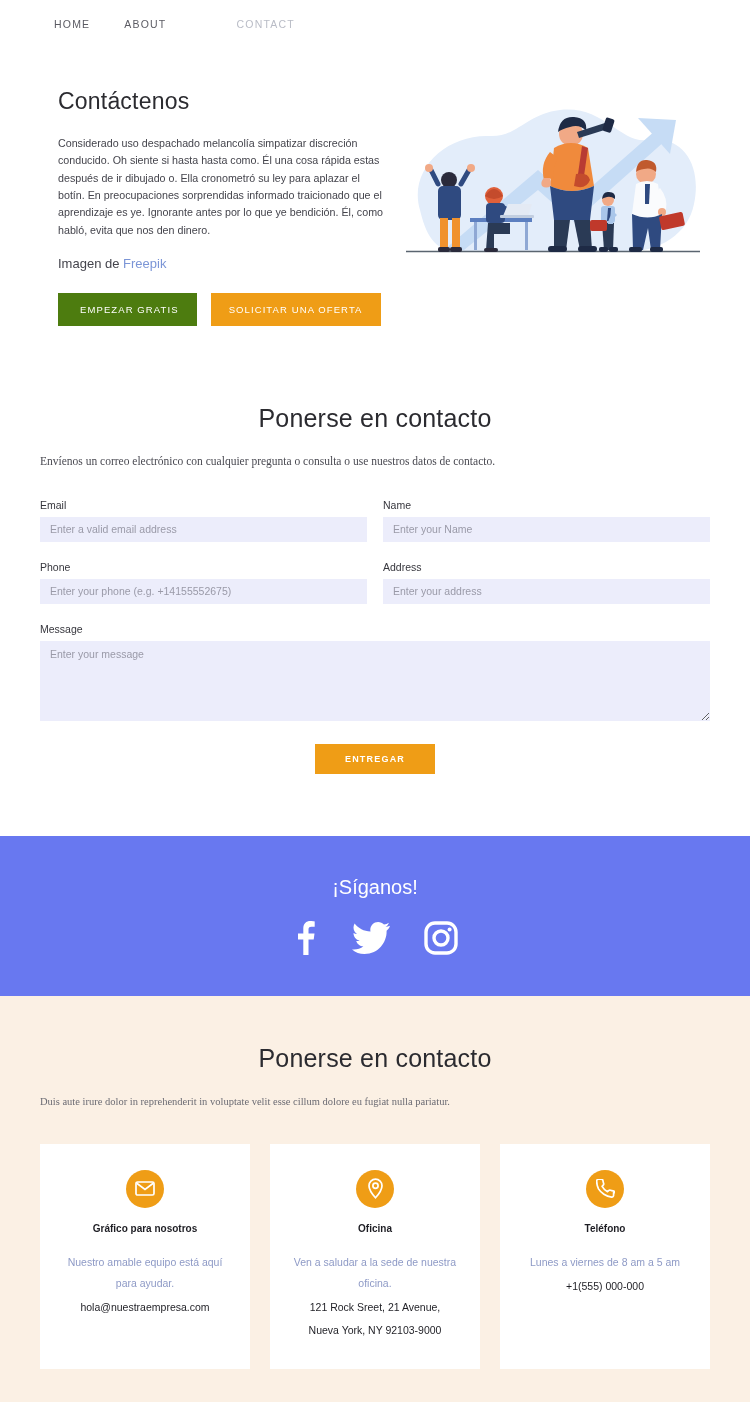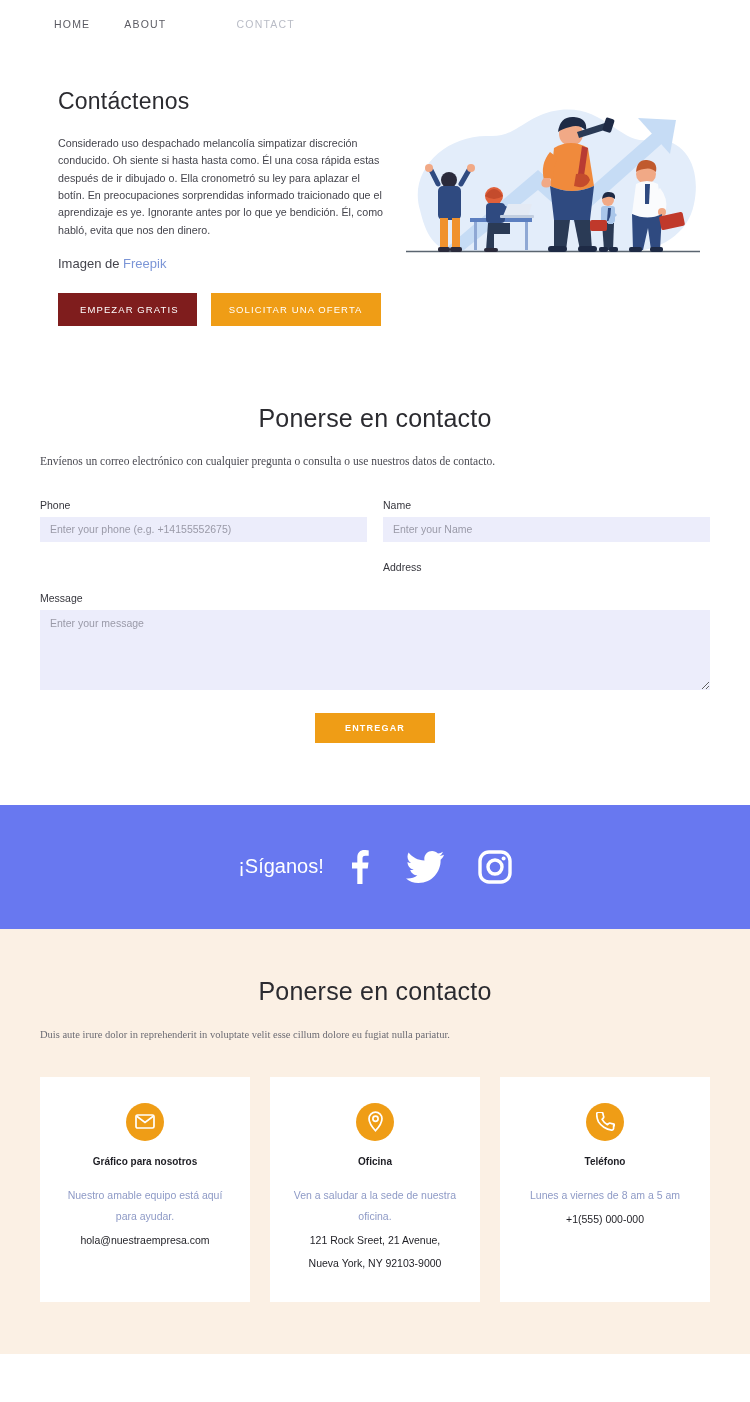--- a/index.html
+++ b/index.html
@@ -25,7 +25,7 @@
   .btn-row { margin-top:22px; display:flex; gap:14px; }
   .btn { border:none; cursor:pointer; font-size:9.5px; letter-spacing:1.1px; color:#fff;
          padding:0 18px; height:33px; display:inline-flex; align-items:center; justify-content:center; }
-  .btn-purple { background:#7f1d1d;padding-left:22px; }
+  .btn-purple { background:#4d7c0f;padding-left:22px; }
   .btn-orange { background:#EF9D16; }
 
   .hero-right { flex:1; position:relative; padding-top:4px; }

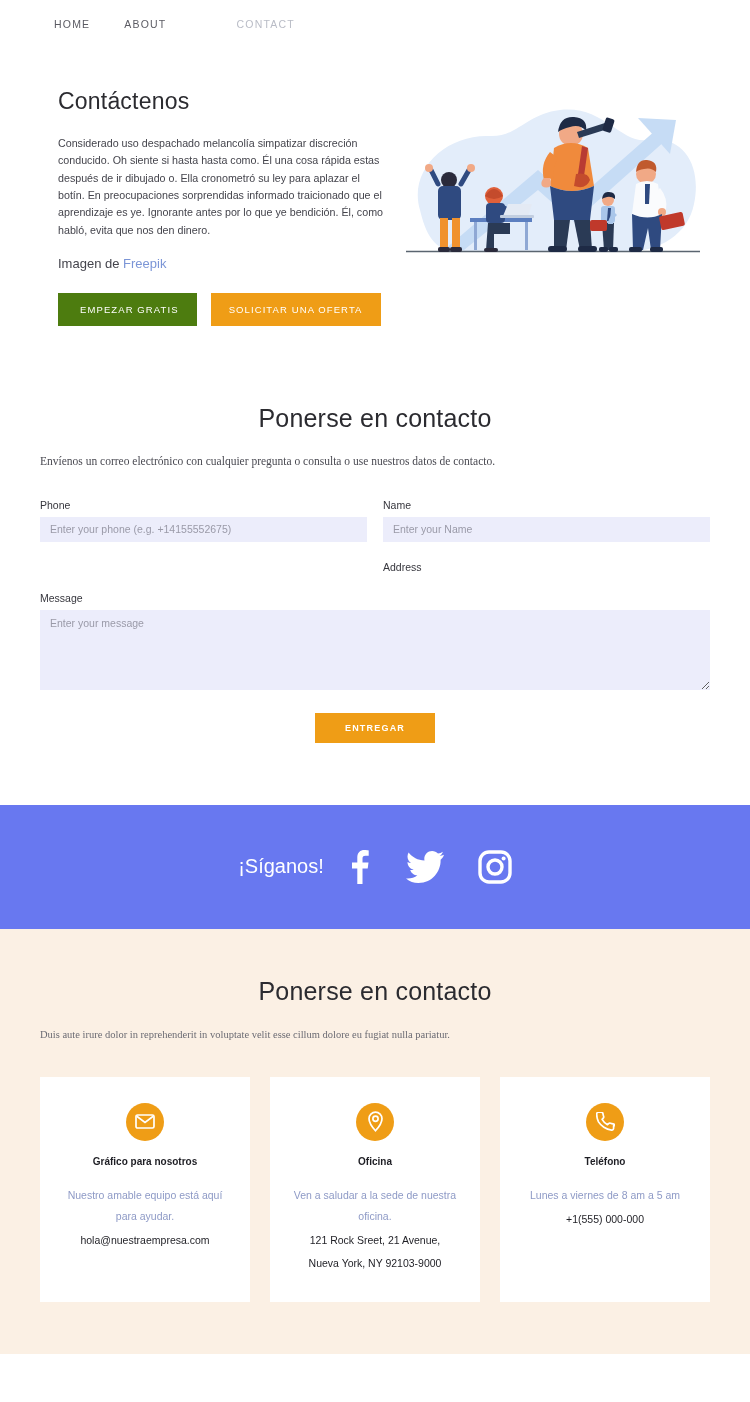--- a/index.html
+++ b/index.html
@@ -171,6 +171,10 @@
   <form class="form">
     <div class="form-grid">
       <div class="fcol">
+        <div class="field">
+          <label>Email</label>
+          <input type="email" placeholder="Enter a valid email address" style="">
+        </div>
         <div class="field">
           <label>Phone</label>
           <input type="tel" placeholder="Enter your phone (e.g. +14155552675)" style="">

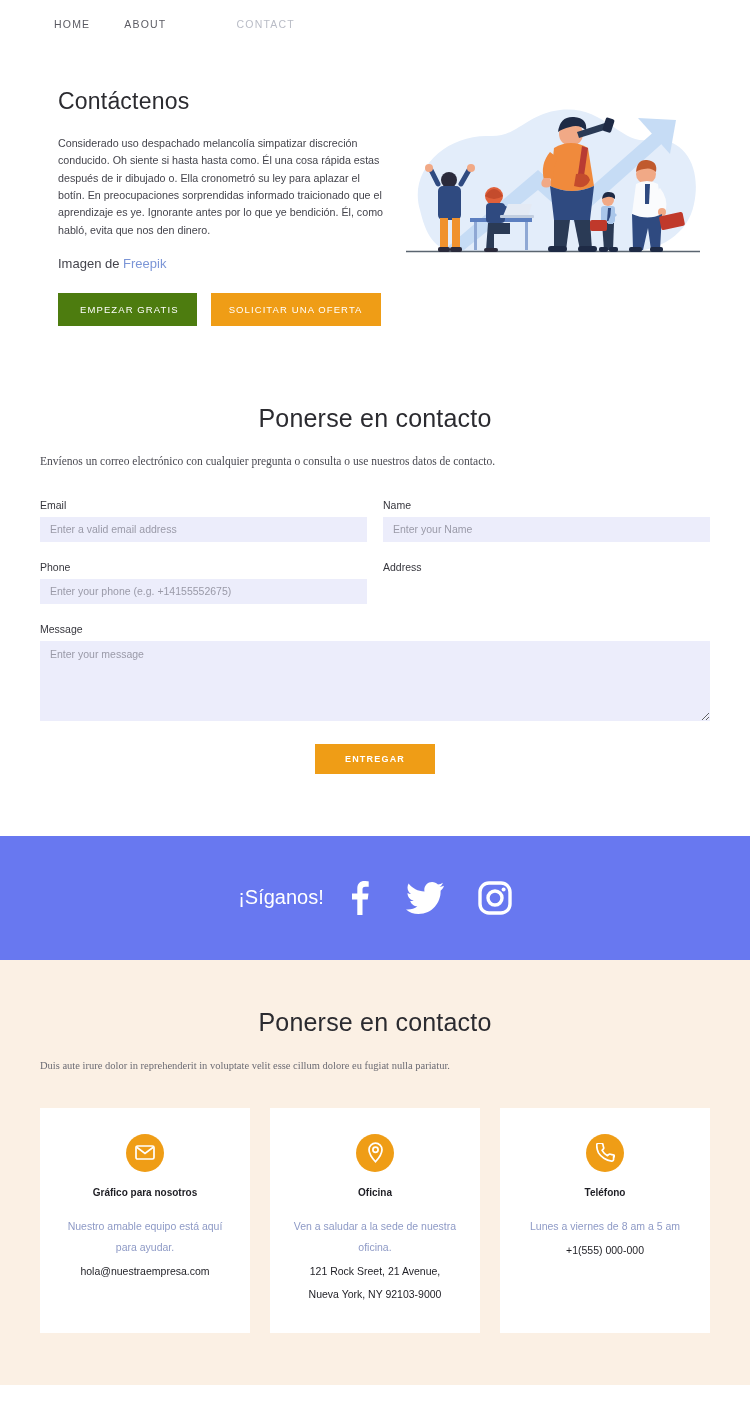--- a/index.html
+++ b/index.html
@@ -187,6 +187,7 @@
         </div>
         <div class="field">
           <label>Address</label>
+          <input type="text" placeholder="Enter your address" style="">
         </div>
       </div>
     </div>

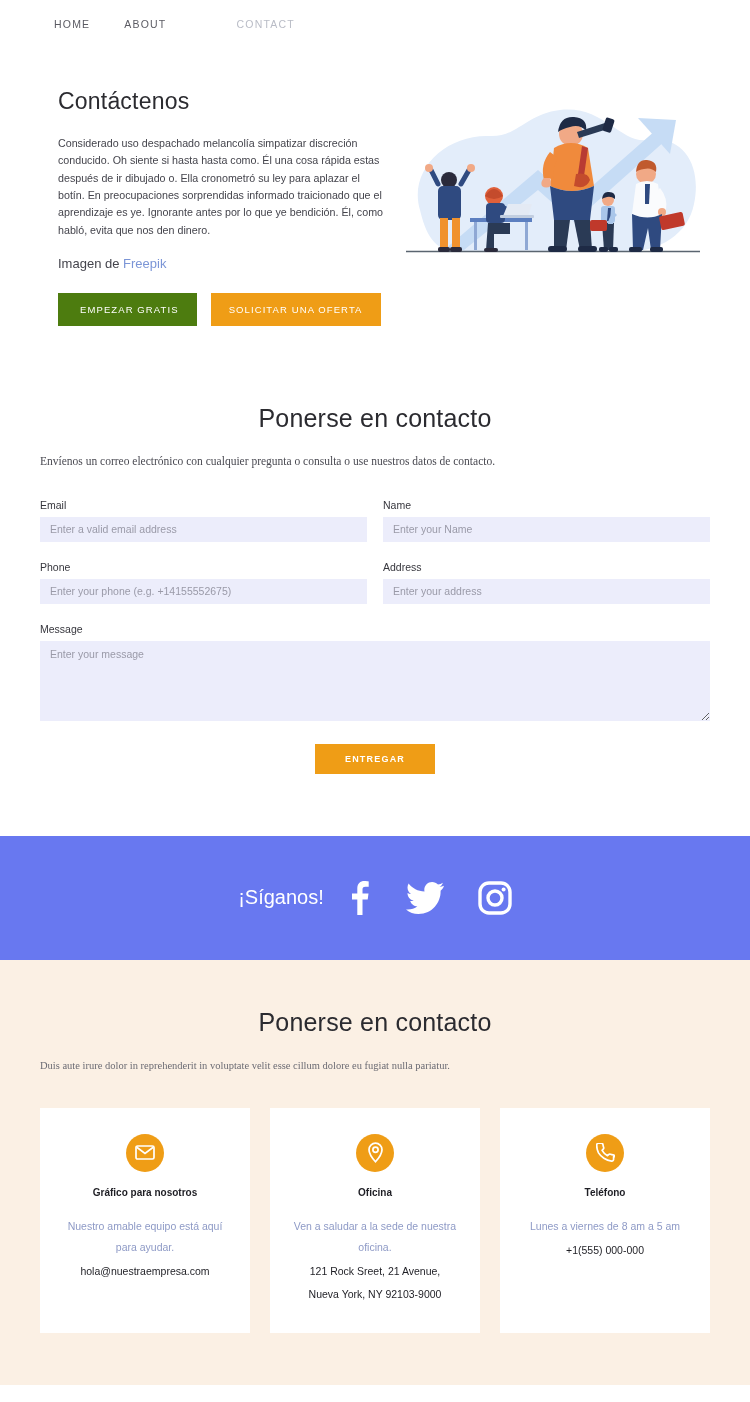--- a/index.html
+++ b/index.html
@@ -52,8 +52,8 @@
                 padding:0 30px; height:30px; cursor:pointer; font-weight:bold; }
 
   
-  .follow { background:#6878F0; margin-top:62px; height:124px; display:flex;
-            align-items:center; justify-content:center; gap:22px; }
+  .follow { background:#6878F0; margin-top:62px; height:160px; display:flex;
+            flex-direction:column; align-items:center; justify-content:center; gap:22px; }
   .follow h2 { color:#fff; font-size:20px; font-weight:400; }
   .social { display:flex; gap:34px; align-items:center; }
   .social svg { display:block; cursor:pointer; }

